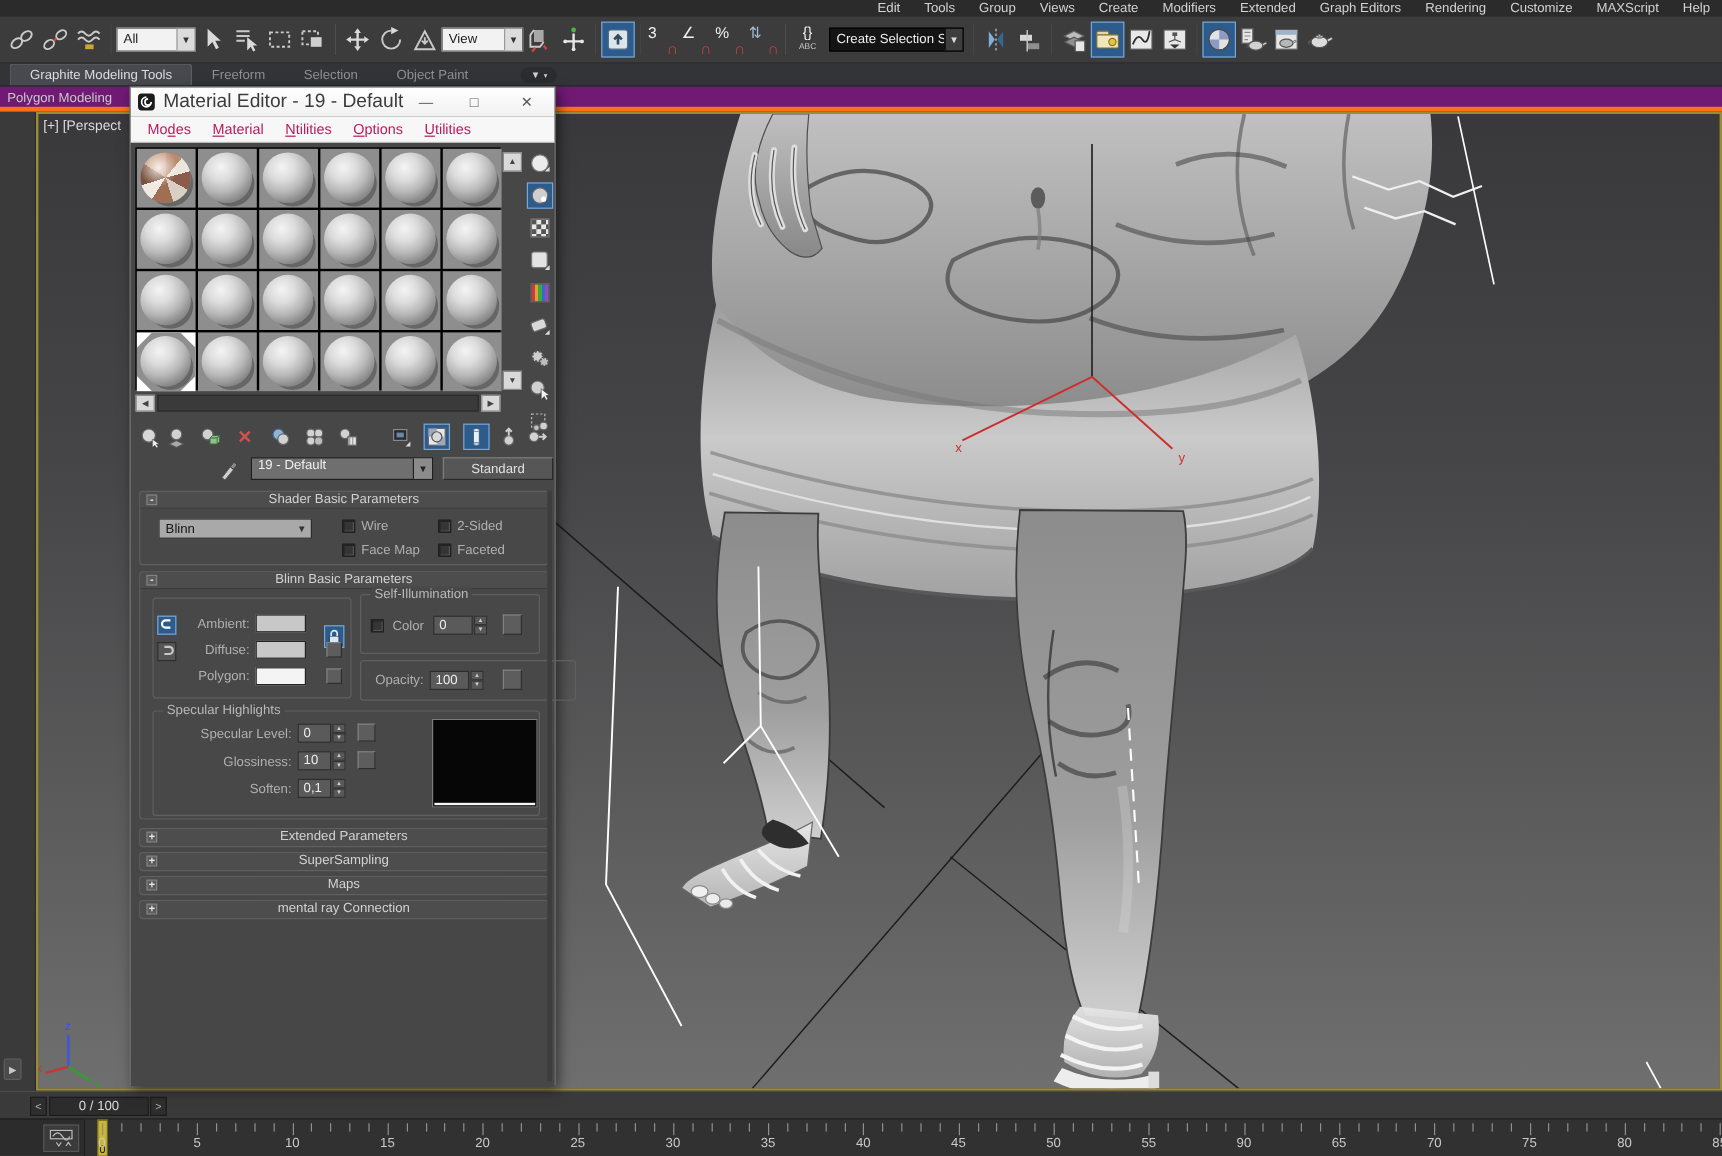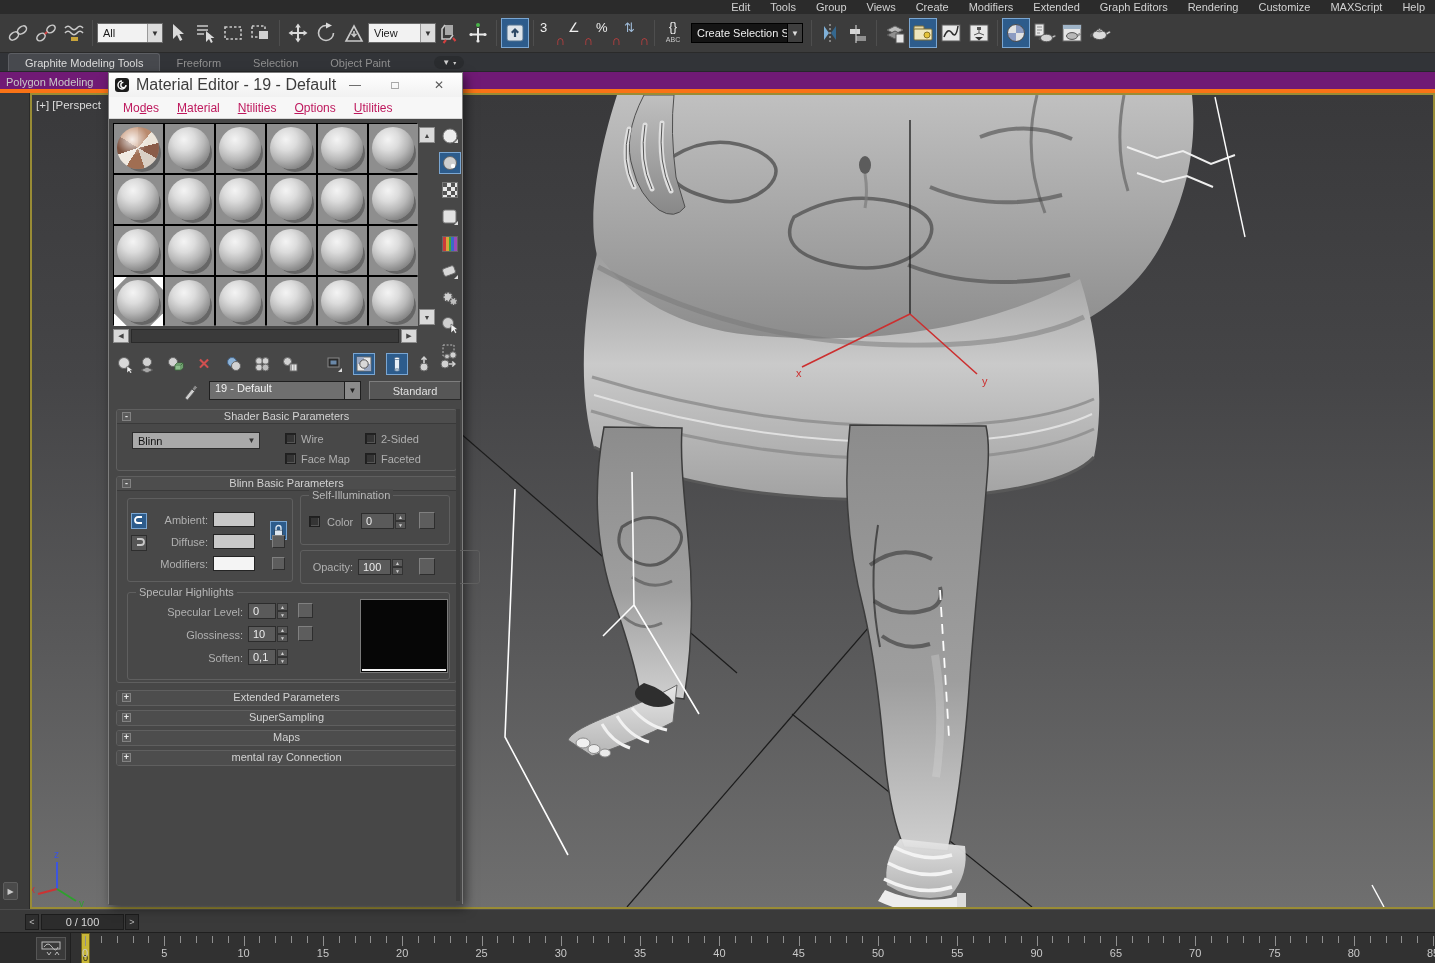--- a/index.html
+++ b/index.html
@@ -762,7 +762,7 @@
           </div>
         <div class="flabel" style="left:18px;top:15px;width:62px;">Ambient:</div>
         <div class="flabel" style="left:18px;top:37px;width:62px;">Diffuse:</div>
-        <div class="flabel" style="left:18px;top:59px;width:62px;">Modifiers:</div>
+        <div class="flabel" style="left:18px;top:59px;width:62px;">Polygon:</div>
         <div class="swatch" style="left:85px;top:13px;background:#c8c8c8;"></div>
         <div class="swatch" style="left:85px;top:35px;background:#c8c8c8;"></div>
         <div class="swatch" style="left:85px;top:57px;background:#f4f4f4;"></div>

